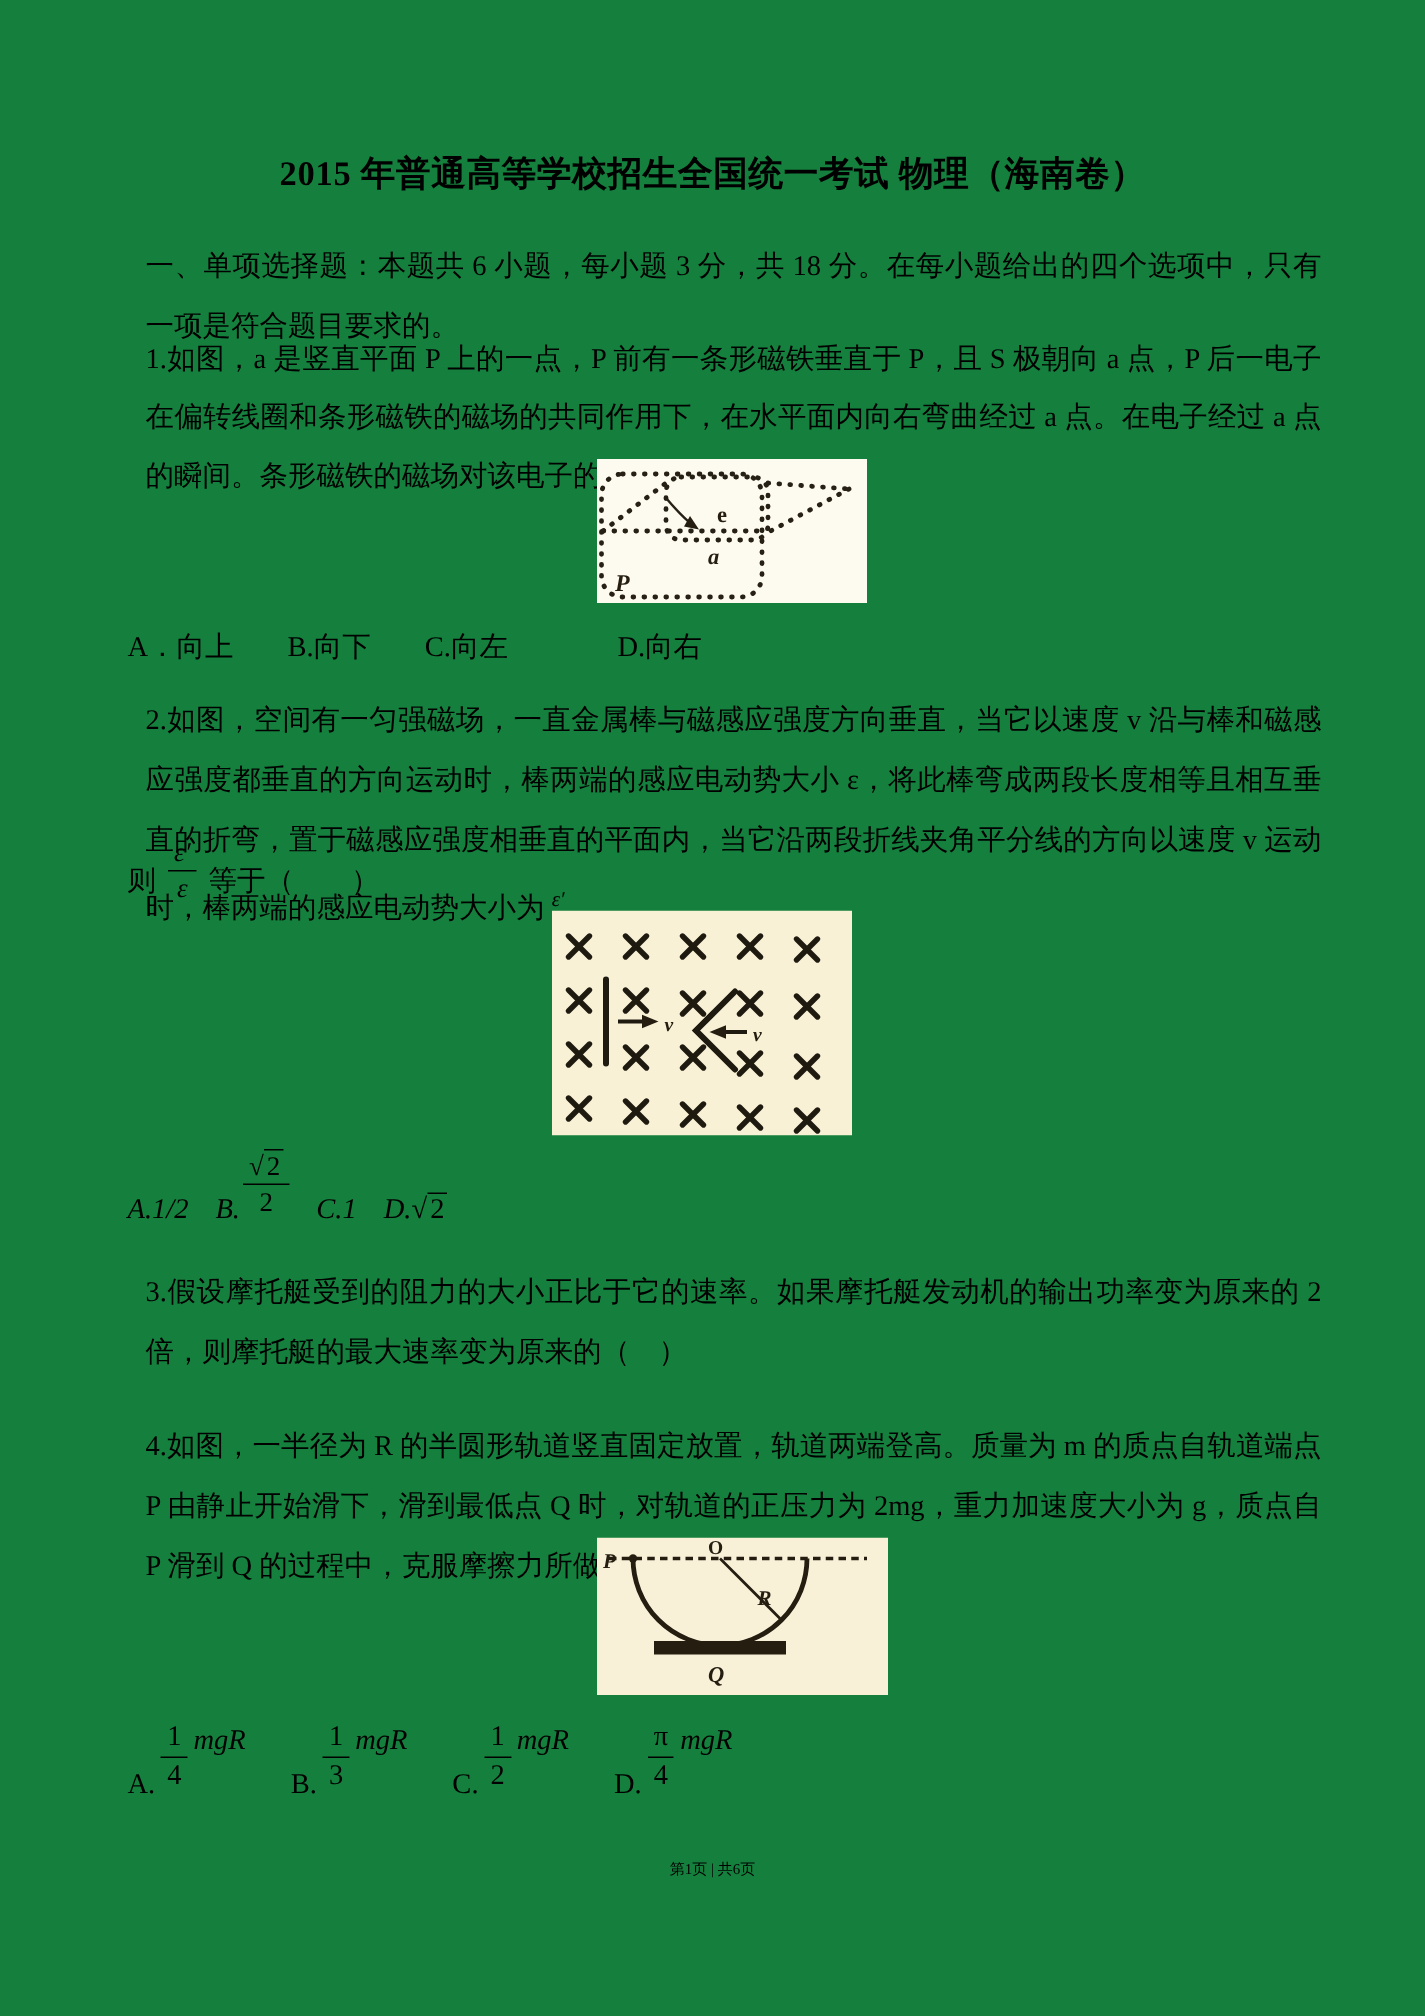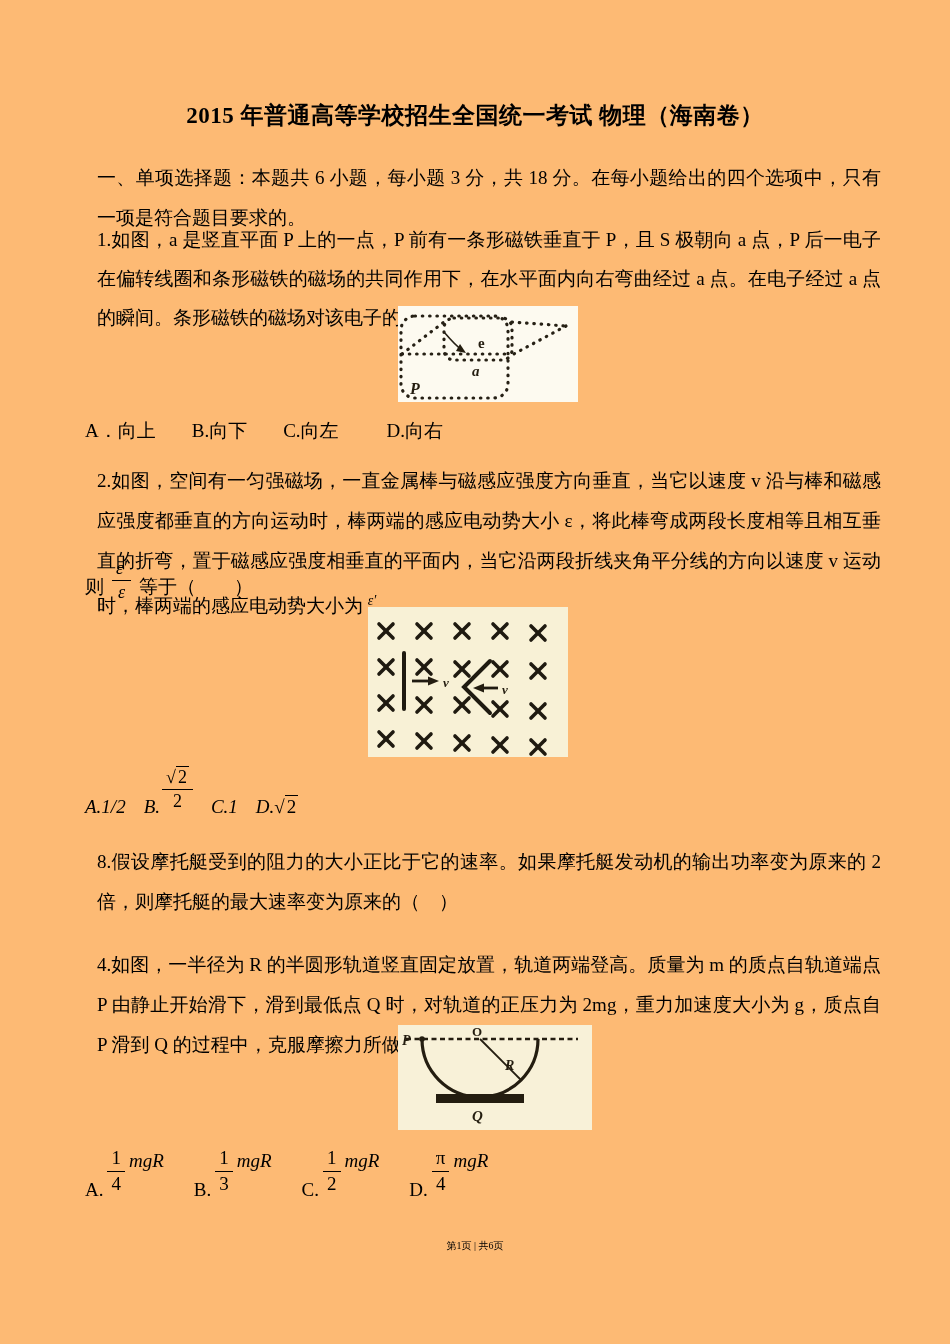--- a/index.html
+++ b/index.html
@@ -5,7 +5,7 @@
   html,body { margin:0; padding:0; background:#ffffff; }
   .page {
     position:relative; width:950px; height:1344px; margin:0 auto;
-    background:#fdba74; color:#000;
+    background:#15803d; color:#000;
     font-family:"Liberation Serif", serif;
     overflow:hidden;
   }

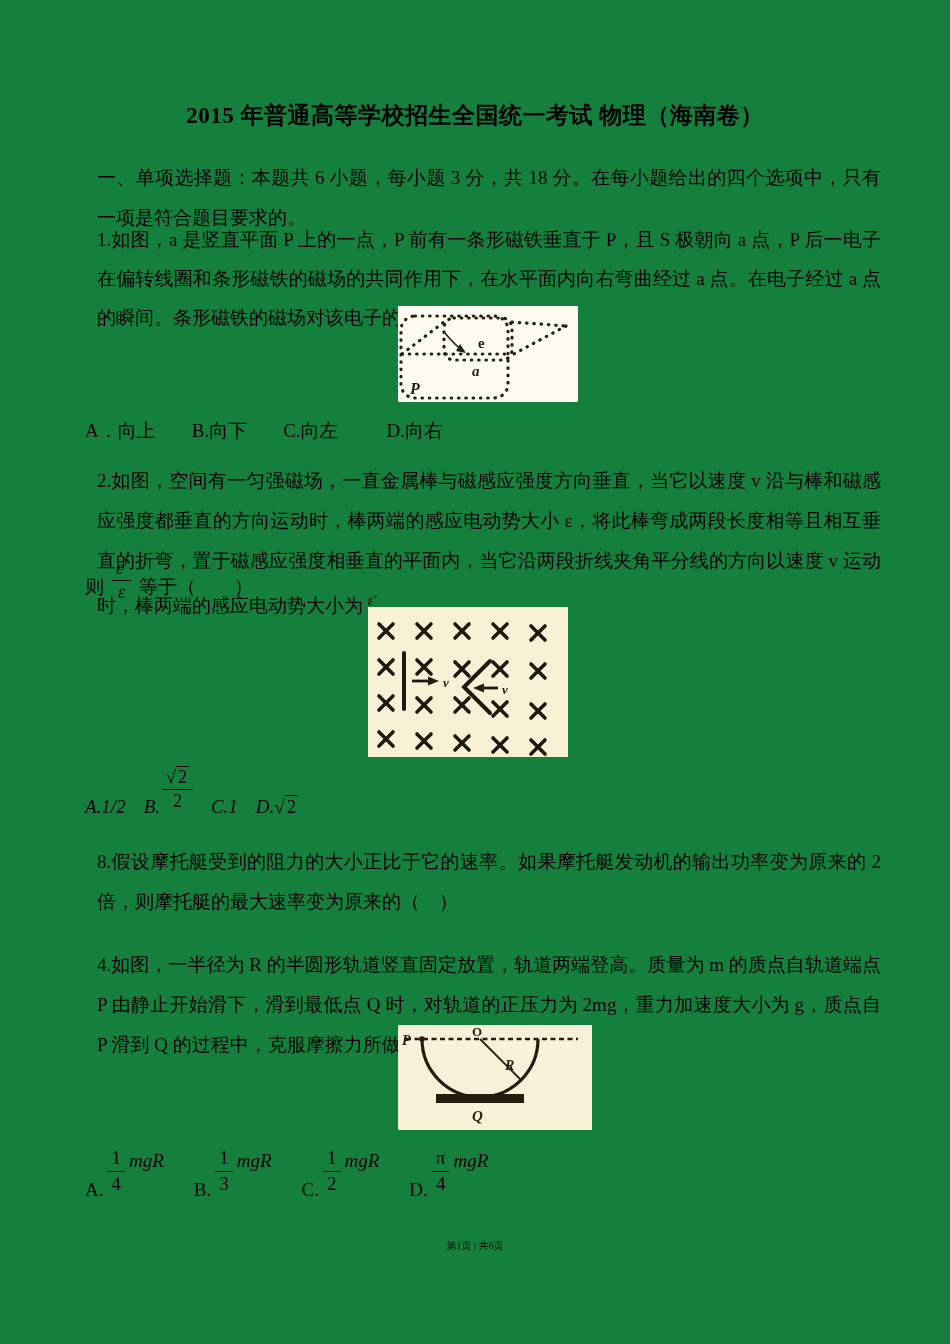--- a/index.html
+++ b/index.html
@@ -46,7 +46,7 @@
   .opts { position:absolute; left:85px; display:flex; align-items:flex-end; font-size:19px; }
   .q1opts { top:418px;align-items:flex-end; }
   .q1opts .opt + .opt { margin-left:36px; }
-  .q1opts .opt:last-child { margin-left:48px;font-family:Liberation Serif, serif; }
+  .q1opts .opt:last-child { margin-left:73px;font-family:Liberation Serif, serif; }
 
   .q2opts { top:760px; height:58px; }
   .q2opts .opt { display:inline-flex; align-items:flex-end; }

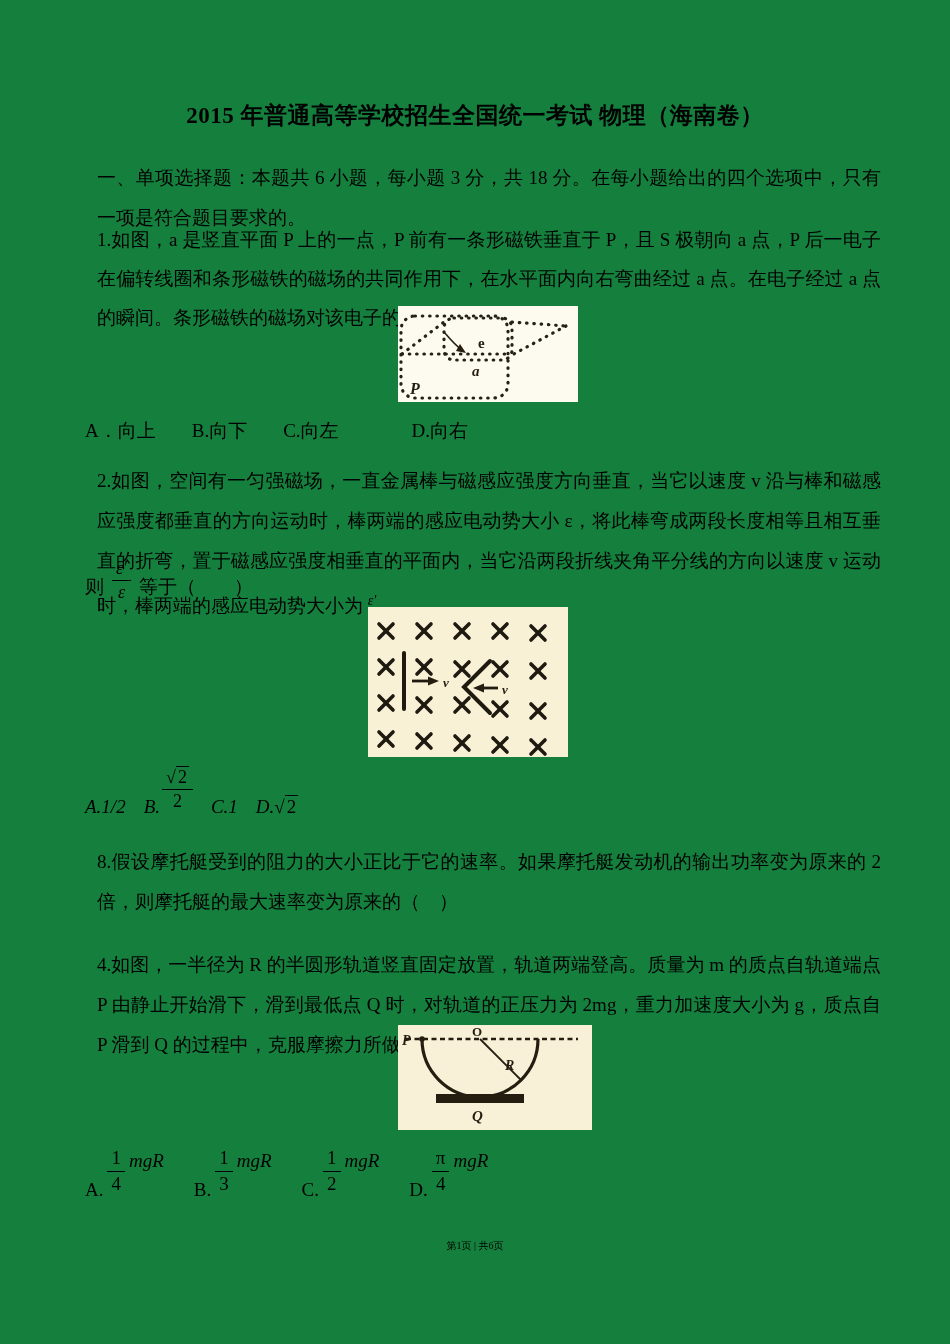--- a/index.html
+++ b/index.html
@@ -197,7 +197,7 @@
     </span>
   </div>
 
-  <p class="para q3text">8.假设摩托艇受到的阻力的大小正比于它的速率。如果摩托艇发动机的输出功率变为原来的 2 倍，则摩托艇的最大速率变为原来的（　）</p>
+  <p class="para q3text">3.假设摩托艇受到的阻力的大小正比于它的速率。如果摩托艇发动机的输出功率变为原来的 2 倍，则摩托艇的最大速率变为原来的（　）</p>
 
 
   <p class="para q4text">4.如图，一半径为 R 的半圆形轨道竖直固定放置，轨道两端登高。质量为 m 的质点自轨道端点 P 由静止开始滑下，滑到最低点 Q 时，对轨道的正压力为 2mg，重力加速度大小为 g，质点自 P 滑到 Q 的过程中，克服摩擦力所做的功为（　　）</p>

